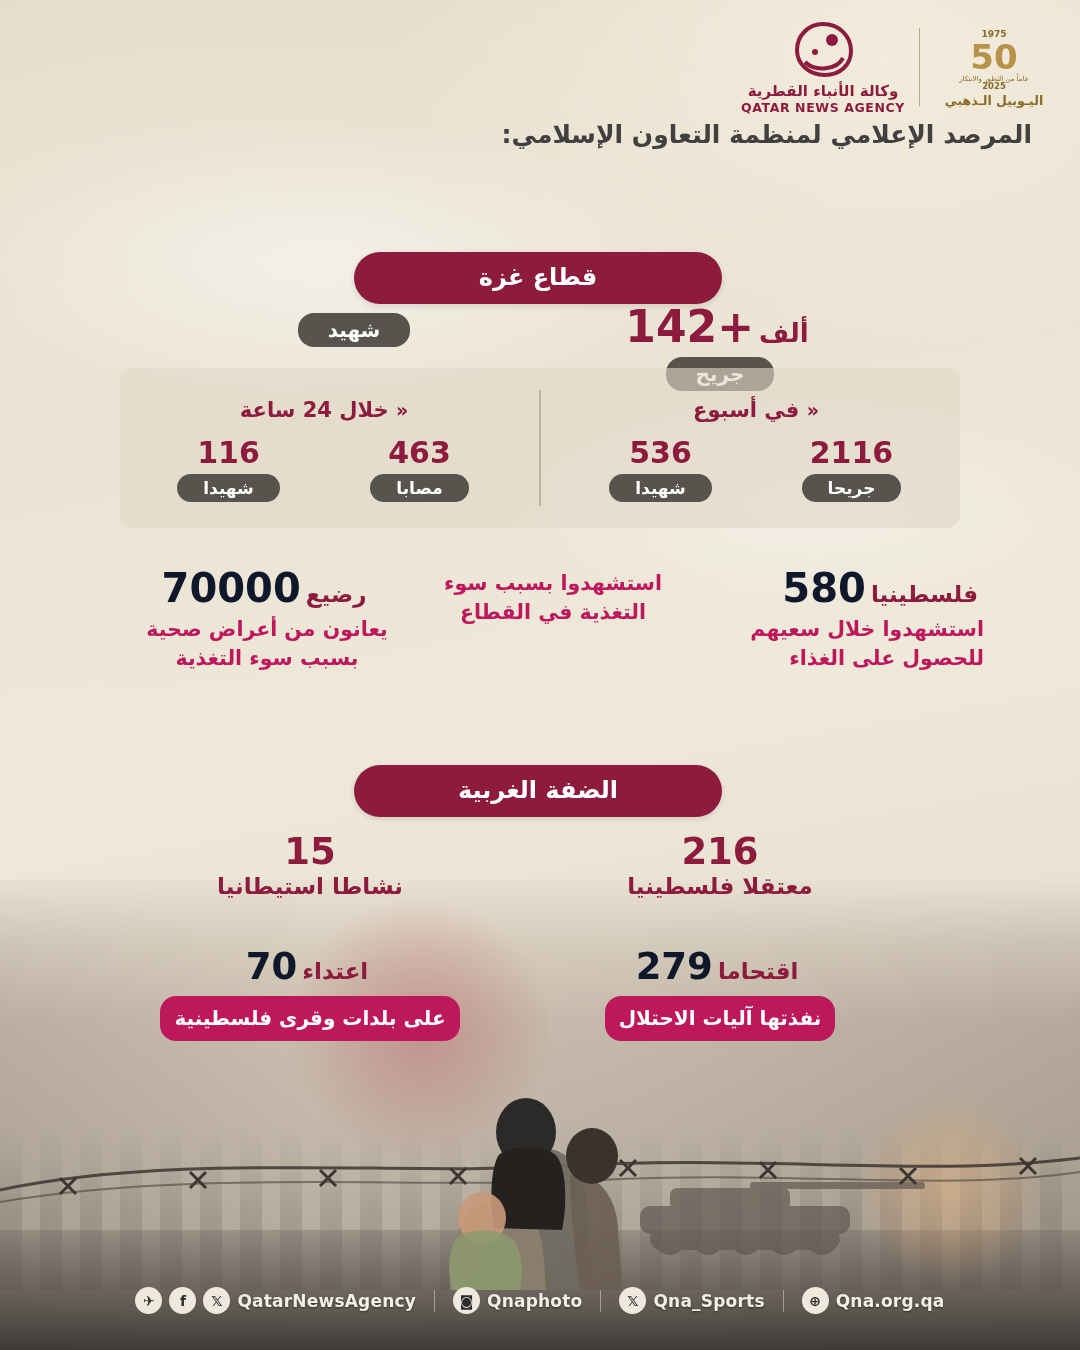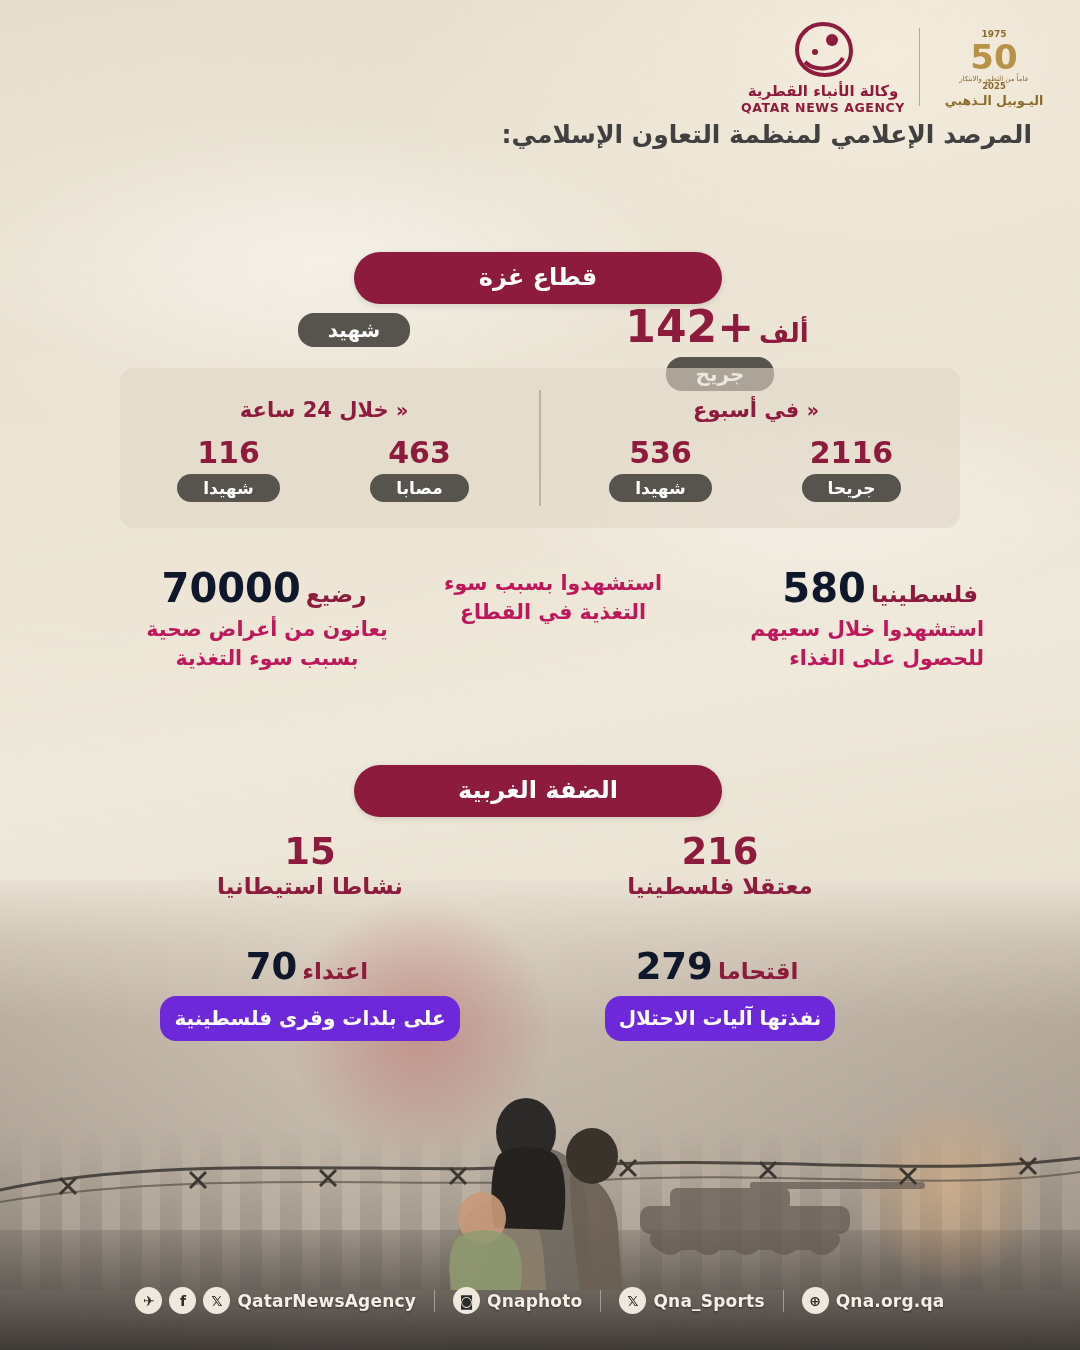--- a/index.html
+++ b/index.html
@@ -169,7 +169,7 @@
   .wb-box .label { font-size: 23px; font-weight: bold; color: #8d1b3d; margin-right: 6px; }
   .wb-box .body {
     margin-top: 8px;
-    background: #6d28d9; color: #fff;
+    background: #be185d; color: #fff;
     font-size: 20px; font-weight: bold; line-height: 1.35;
     padding: 9px 14px; border-radius: 16px; display: inline-block;
   }

